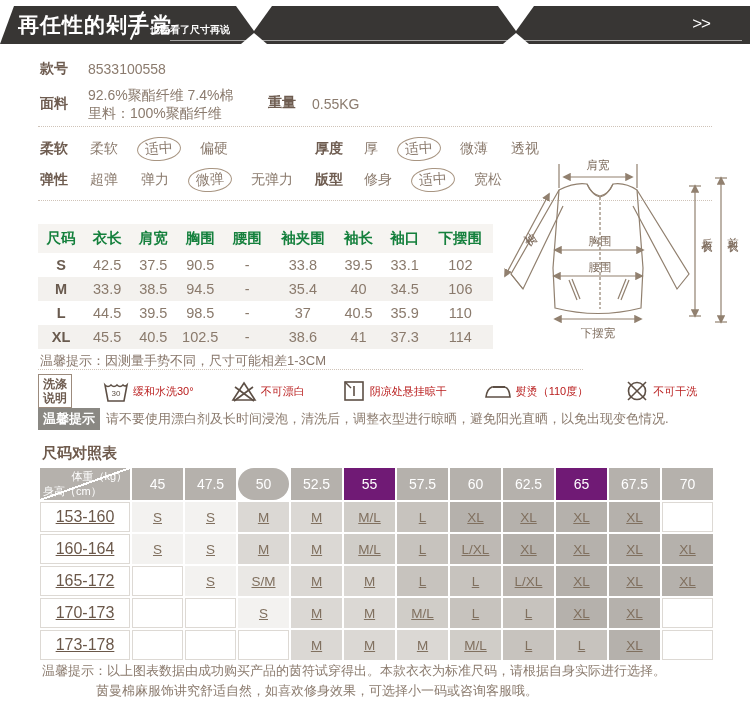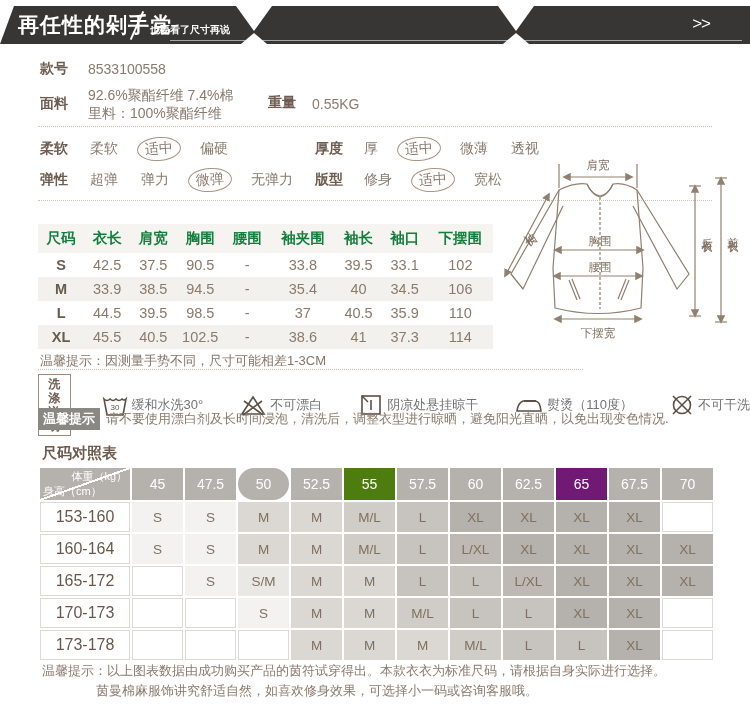--- a/index.html
+++ b/index.html
@@ -46,7 +46,7 @@
            line-height:14px;padding:2px 4px;text-align:center;margin-right:10px;}
   .washitem{display:flex;align-items:center;margin-right:16px;}
   .washitem svg{margin-right:4px;}
-  .washtext{font-size:13px;color:#737373;white-space:nowrap;}
+  .washtext{font-size:11px;color:#b91c1c;white-space:nowrap;}
   .badge-row{position:absolute;left:38px;top:408px;display:flex;align-items:center;}
   .badge{background:#8a8883;color:#fff;font-size:13px;font-weight:bold;padding:2px 5px;margin-right:6px;}
   .badge-text{font-size:13px;color:#8b7b6e;}

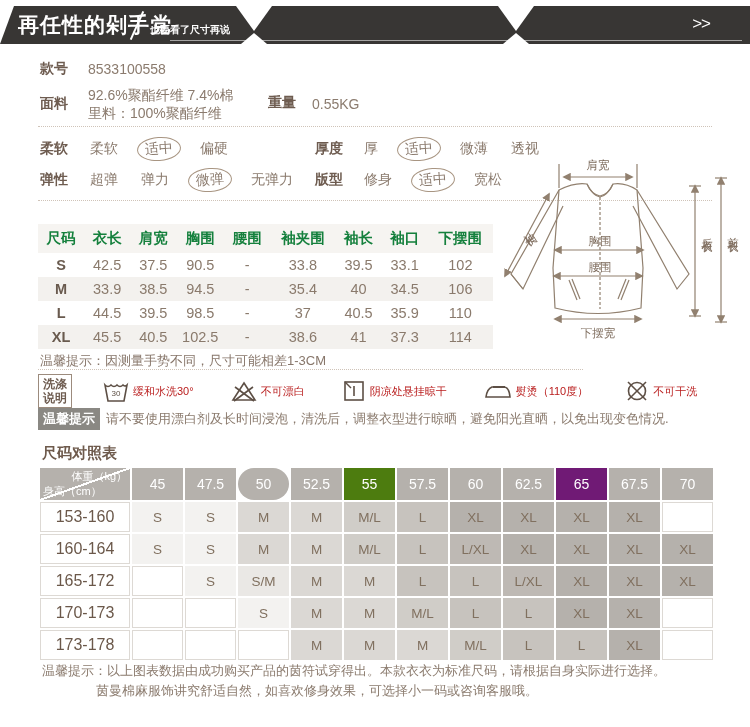--- a/index.html
+++ b/index.html
@@ -280,7 +280,7 @@
           <th style="background: rgb(181, 177, 172);">47.5</th>
           <th style="background: rgb(181, 177, 172); border-radius: 16px;">50</th>
           <th style="background: rgb(181, 177, 172);">52.5</th>
-          <th style="background: #4d7c0f;">55</th>
+          <th style="background: #701a75;">55</th>
           <th style="background: rgb(181, 177, 172);">57.5</th>
           <th style="background: rgb(181, 177, 172);">60</th>
           <th style="background: rgb(181, 177, 172);">62.5</th>

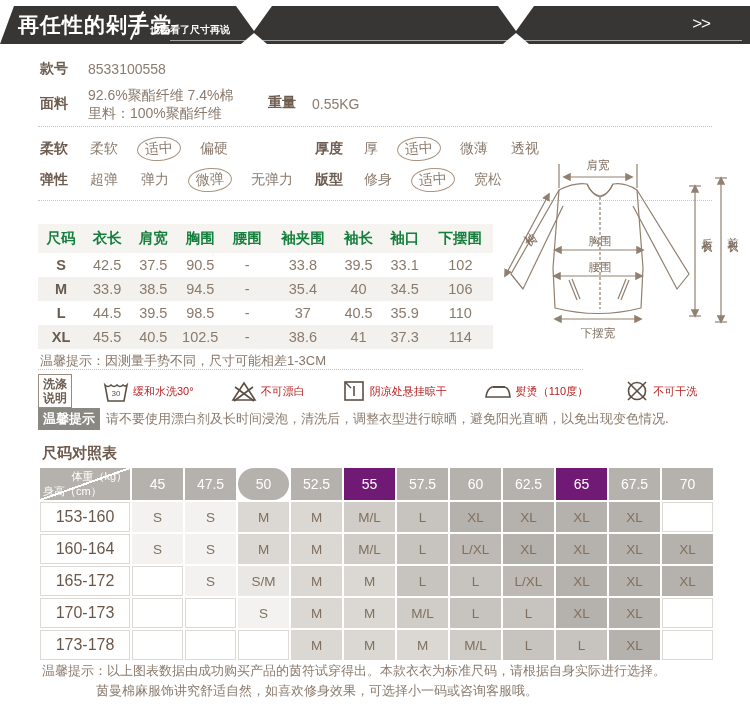--- a/index.html
+++ b/index.html
@@ -60,7 +60,7 @@
      background:linear-gradient(to bottom right,transparent calc(50% - 1px),#fff calc(50% - 1px),#fff calc(50% + 1px),transparent calc(50% + 1px));}
   .corner-top{position:absolute;top:1px;right:3px;font-size:11px;}
   .corner-bottom{position:absolute;bottom:1px;left:3px;font-size:11px;}
-  table.chart td{height:28px;font-size:13.5px;color:#80705f;}
+  table.chart td{height:28px;font-size:13.5px;color:#80705f;text-decoration:underline;}
   table.chart td.hrow{color:#6b584a;font-size:16px;background:#fff;
                       box-shadow:inset 0 0 0 1px #ddd9d4;}
   table.chart td.empty{background:#fff;box-shadow:inset 0 0 0 1px #ddd9d4;}

